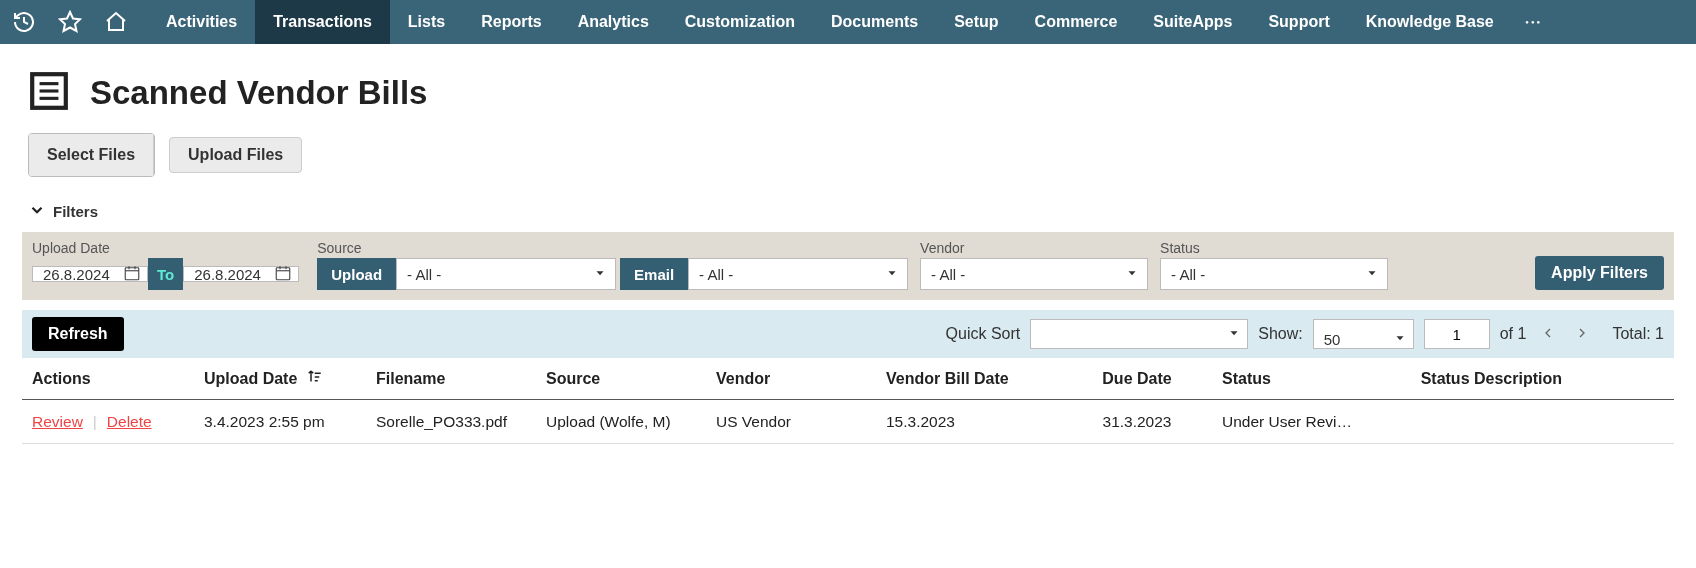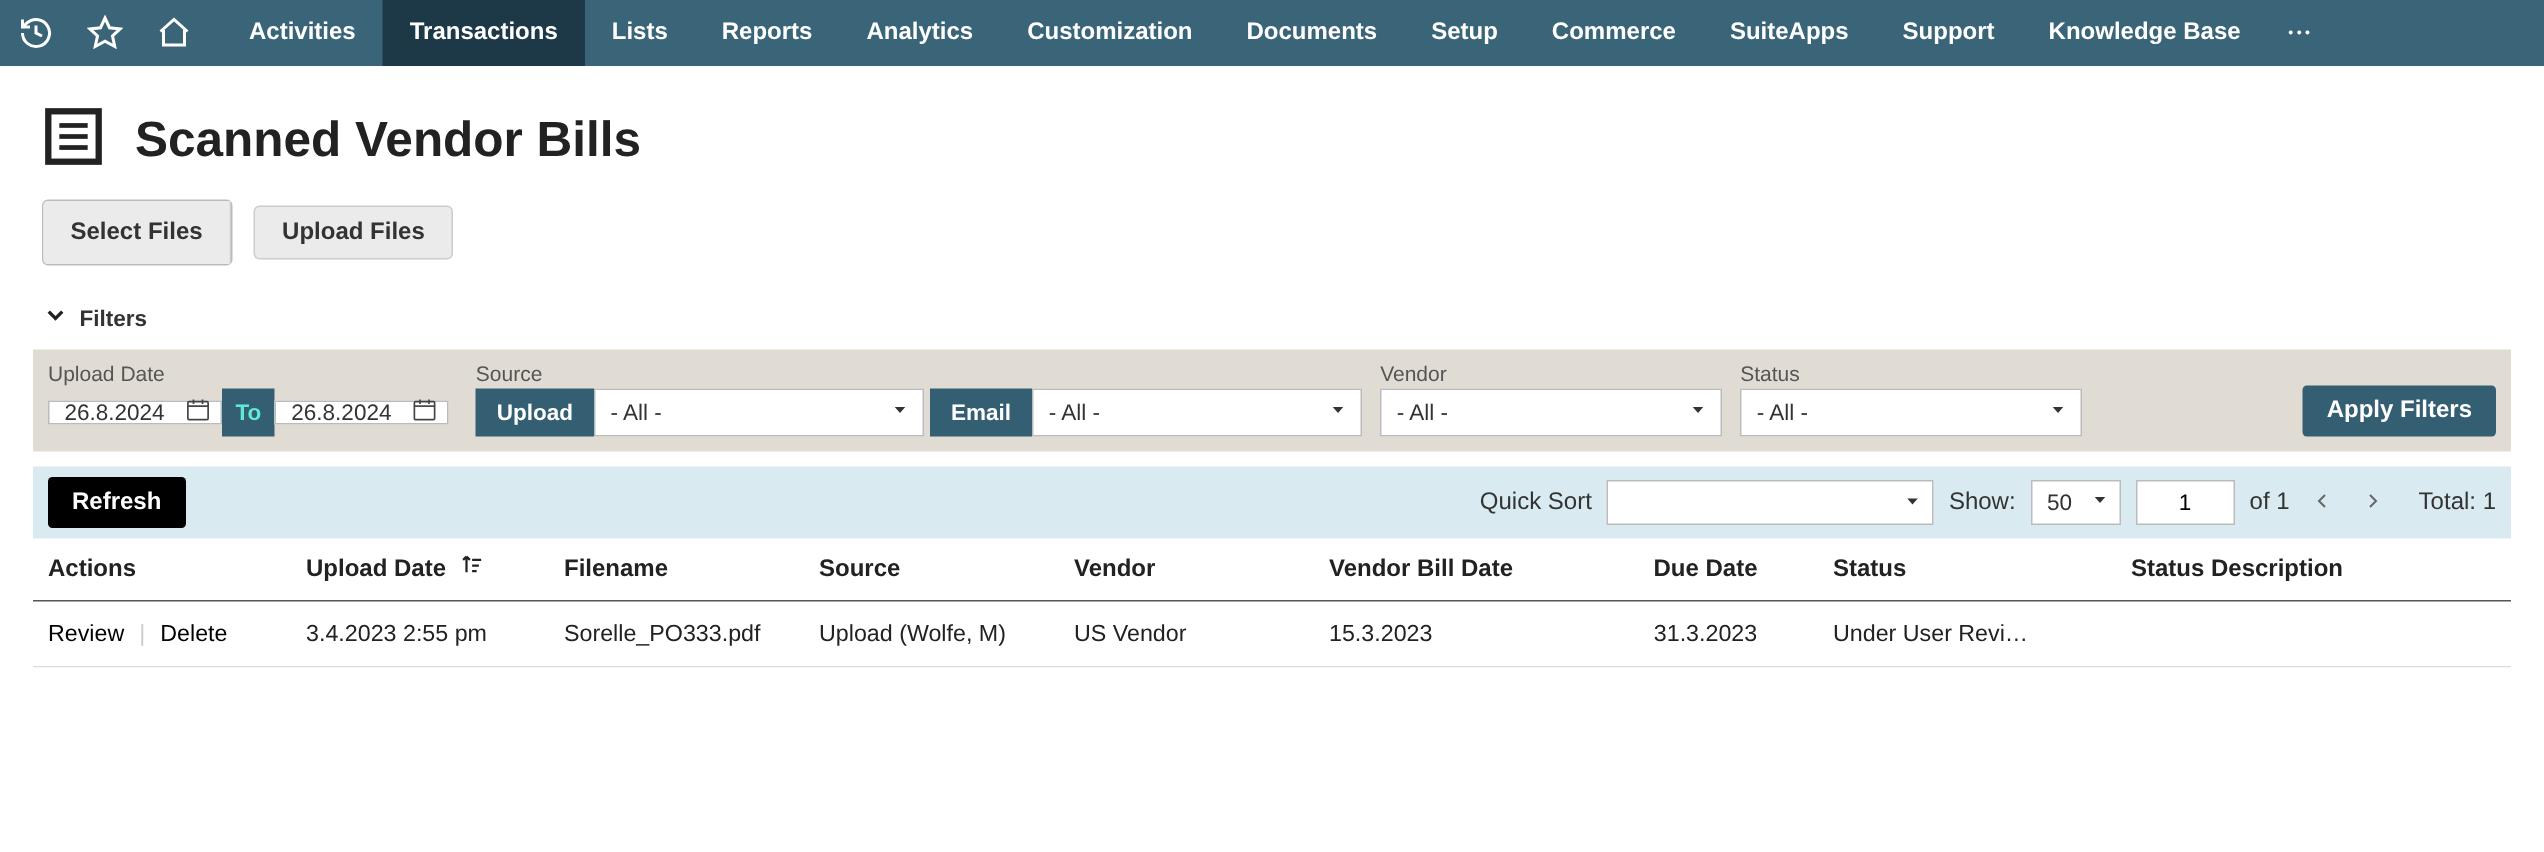--- a/index.html
+++ b/index.html
@@ -57,7 +57,7 @@
     .toolbar-right .lbl { font-size: 16px; color: #333; }
     .qs-select { width: 218px; height: 30px; background: #fff; border: 1px solid #bbb; display: inline-flex; align-items: center; justify-content: flex-end; padding: 0 6px; cursor:pointer; }
     .qs-select .caret svg { width: 14px; height: 14px; }
-    .show-select { width: 60px; height: 30px; background: #fff; border: 1px solid #bbb; display: inline-flex; align-items: center; justify-content: space-between; padding: 0 6px 0 10px; cursor: pointer; font-size: 15px; }
+    .show-select { width: 101px; height: 30px; background: #fff; border: 1px solid #bbb; display: inline-flex; align-items: flex-end; justify-content: space-between; padding: 0 6px 0 10px; cursor: pointer; font-size: 15px; }
     .show-select .caret svg { width: 14px; height: 14px; }
     .page-input { width: 66px; height: 30px; border: 1px solid #bbb; background:#fff; text-align: center; font-size: 15px; }
     .of-label { font-size: 16px; color: #333; }

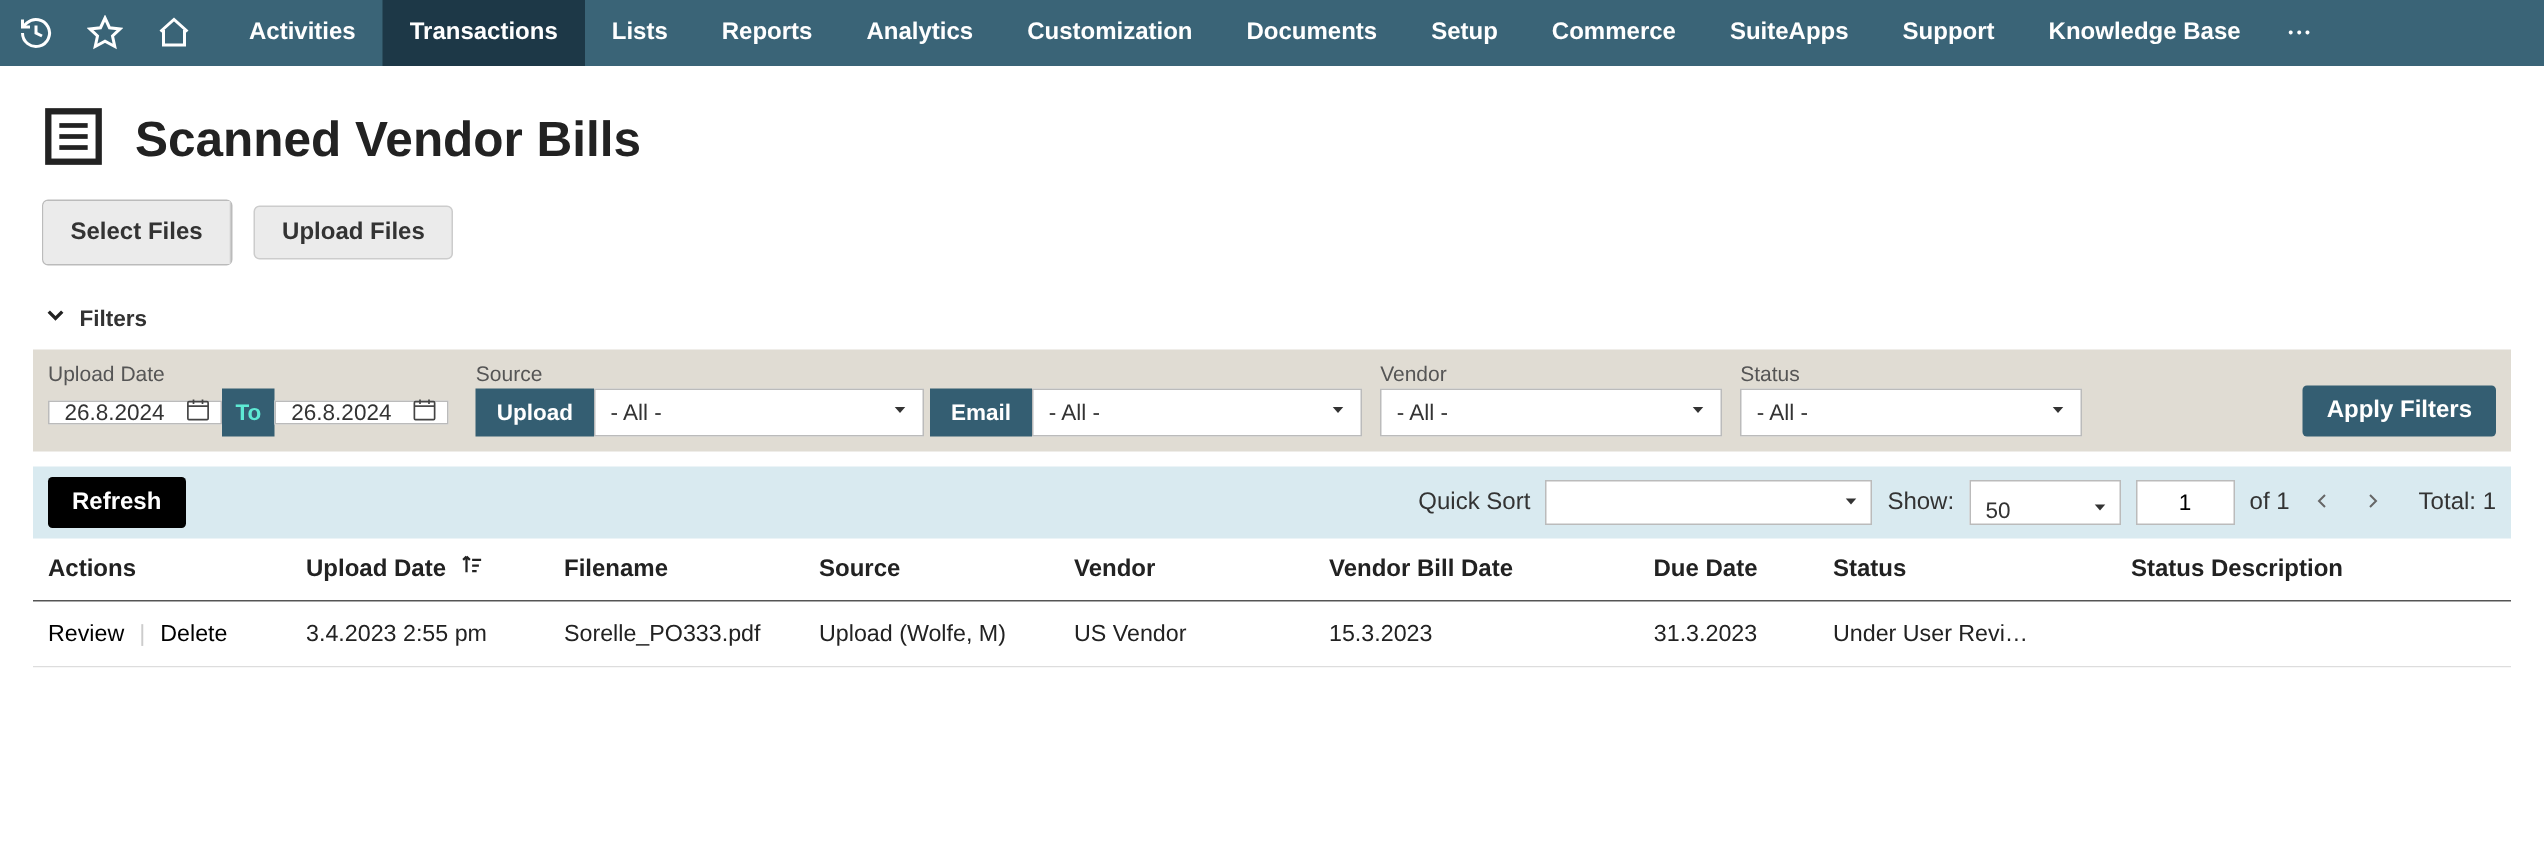--- a/index.html
+++ b/index.html
@@ -81,7 +81,7 @@
     .col-statusdesc { width: 170px; text-align: right; }
     .tbody-row { display: flex; align-items: center; height: 44px; border-bottom: 1px solid #ddd; padding: 0 10px; font-size: 15.5px; color: #222; }
     .tbody-row .col-actions { display: flex; align-items: center; gap: 10px; }
-    .link { color: #000000; cursor: pointer; }
+    .link { color: #ef4444; cursor: pointer; text-decoration: underline; }
     .sep { color: #ccc; }
   </style>
 </head>

